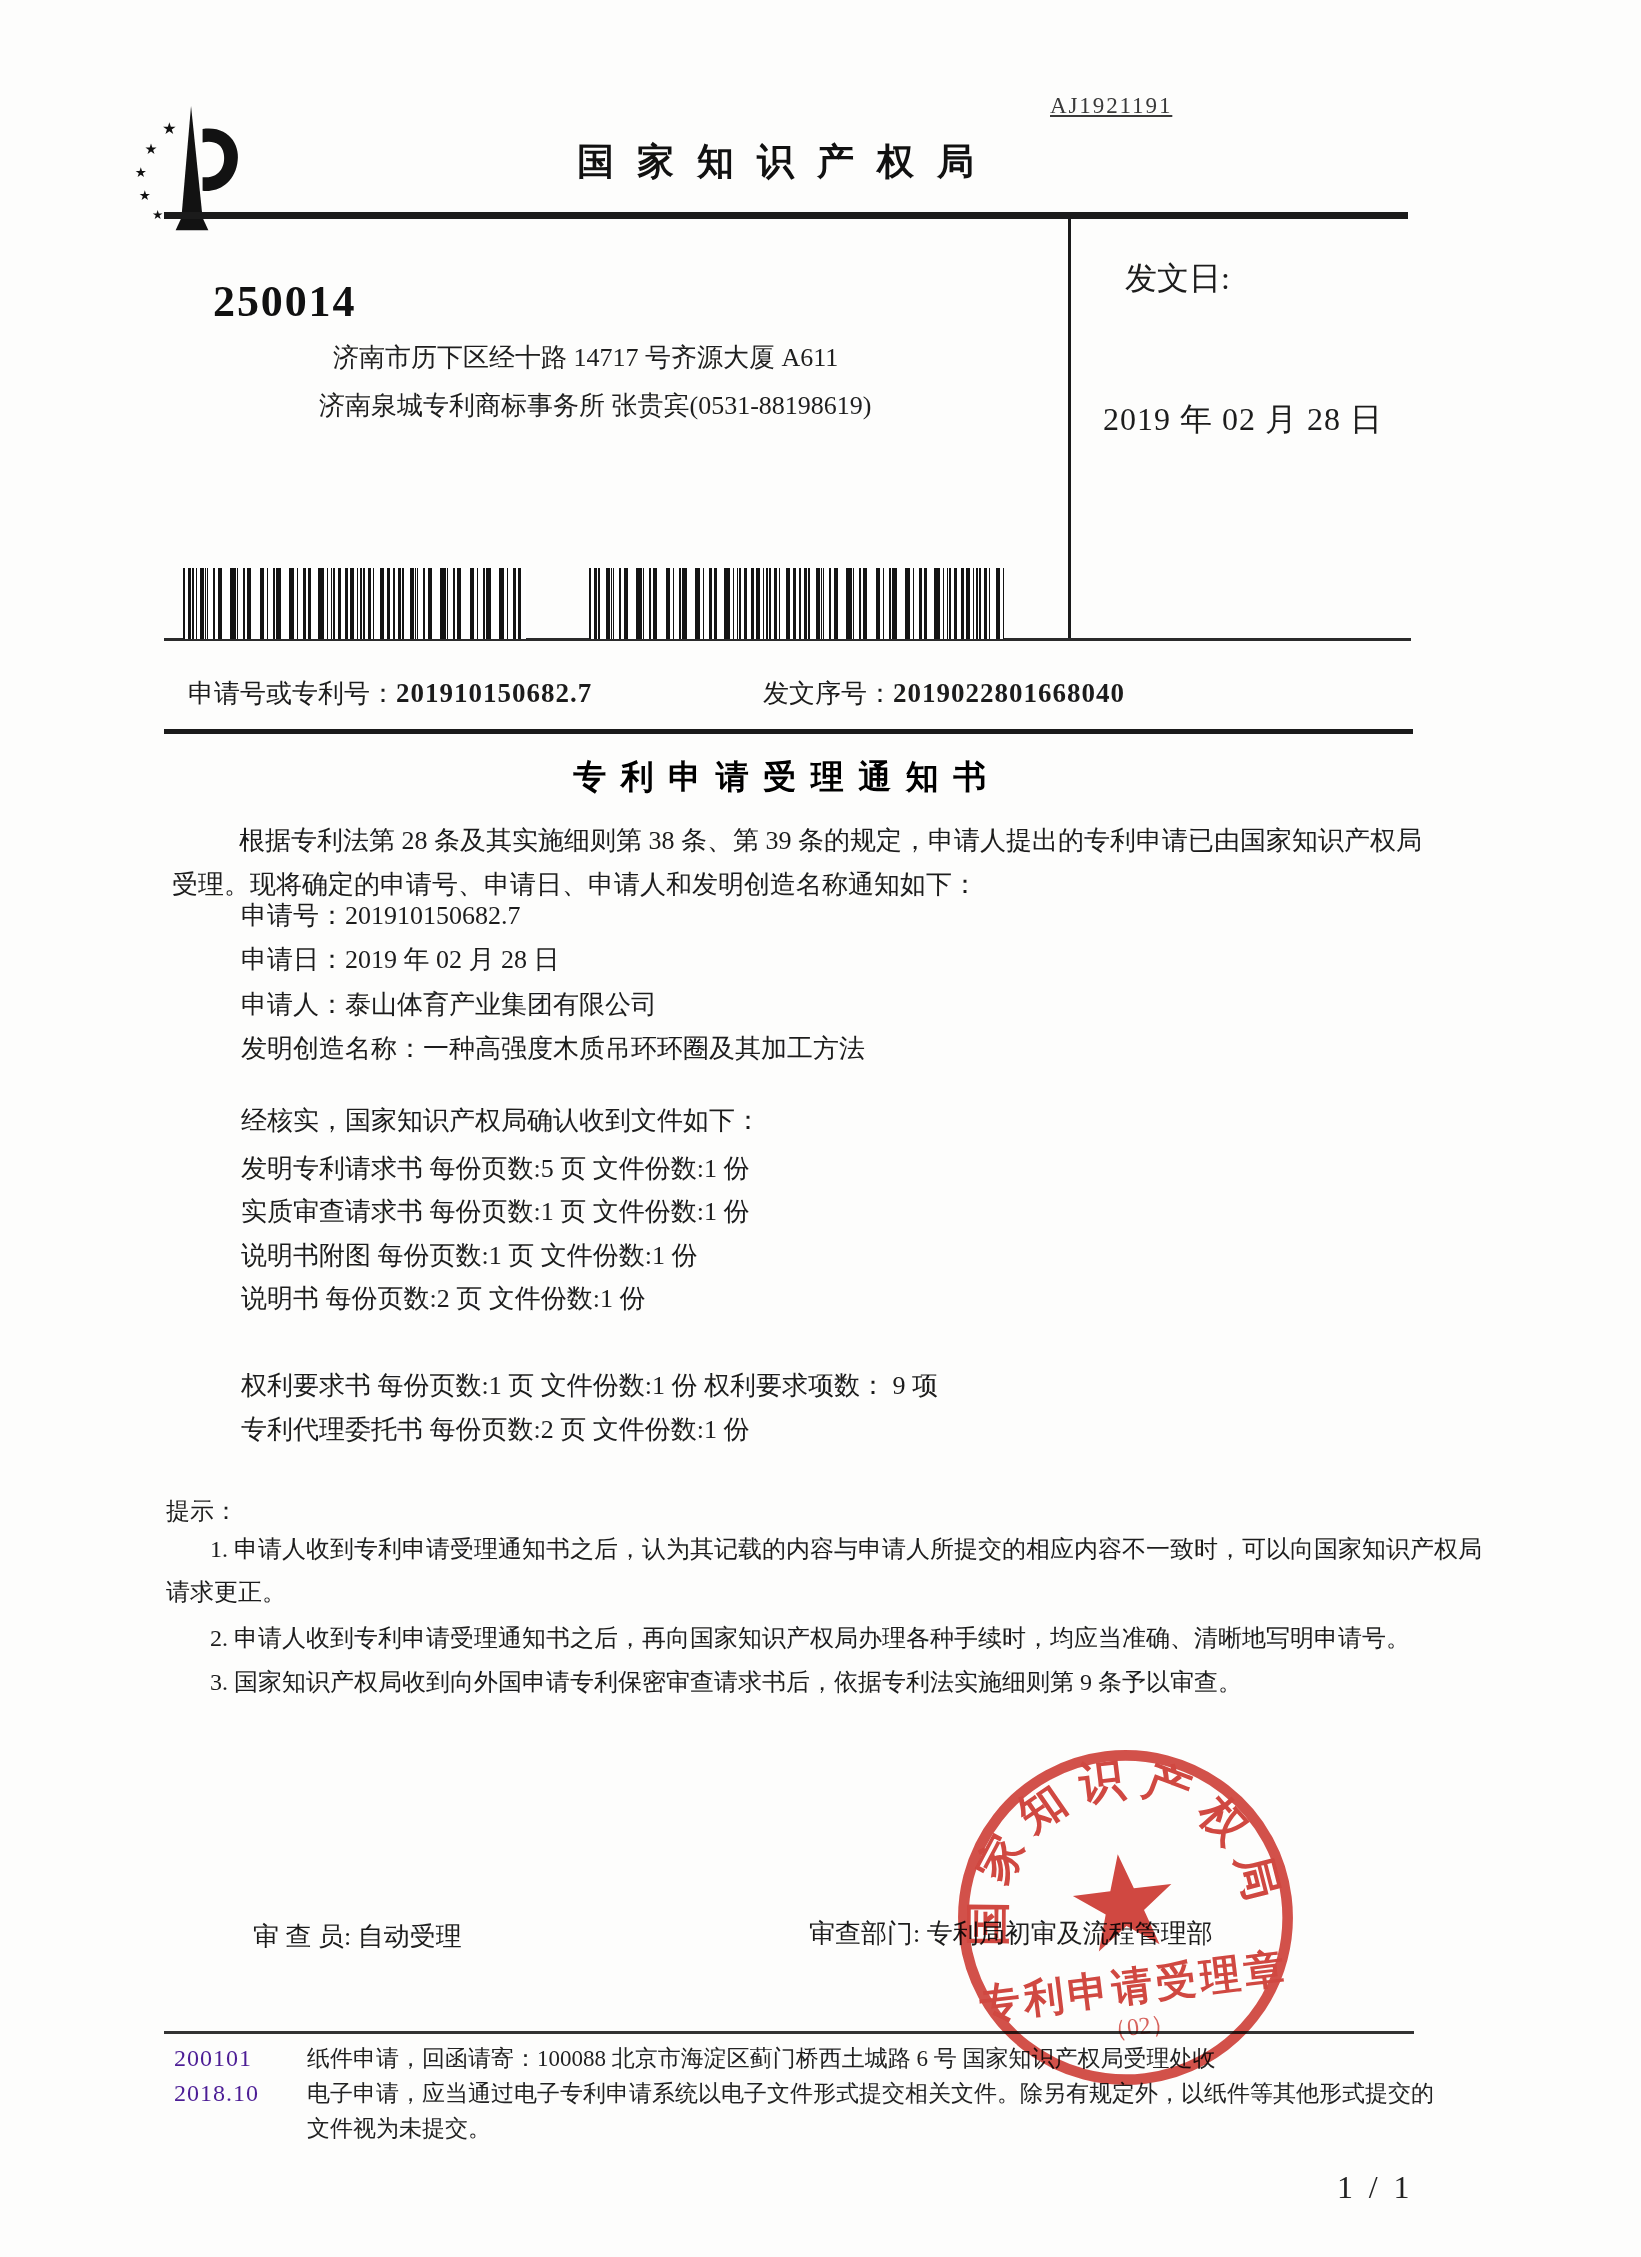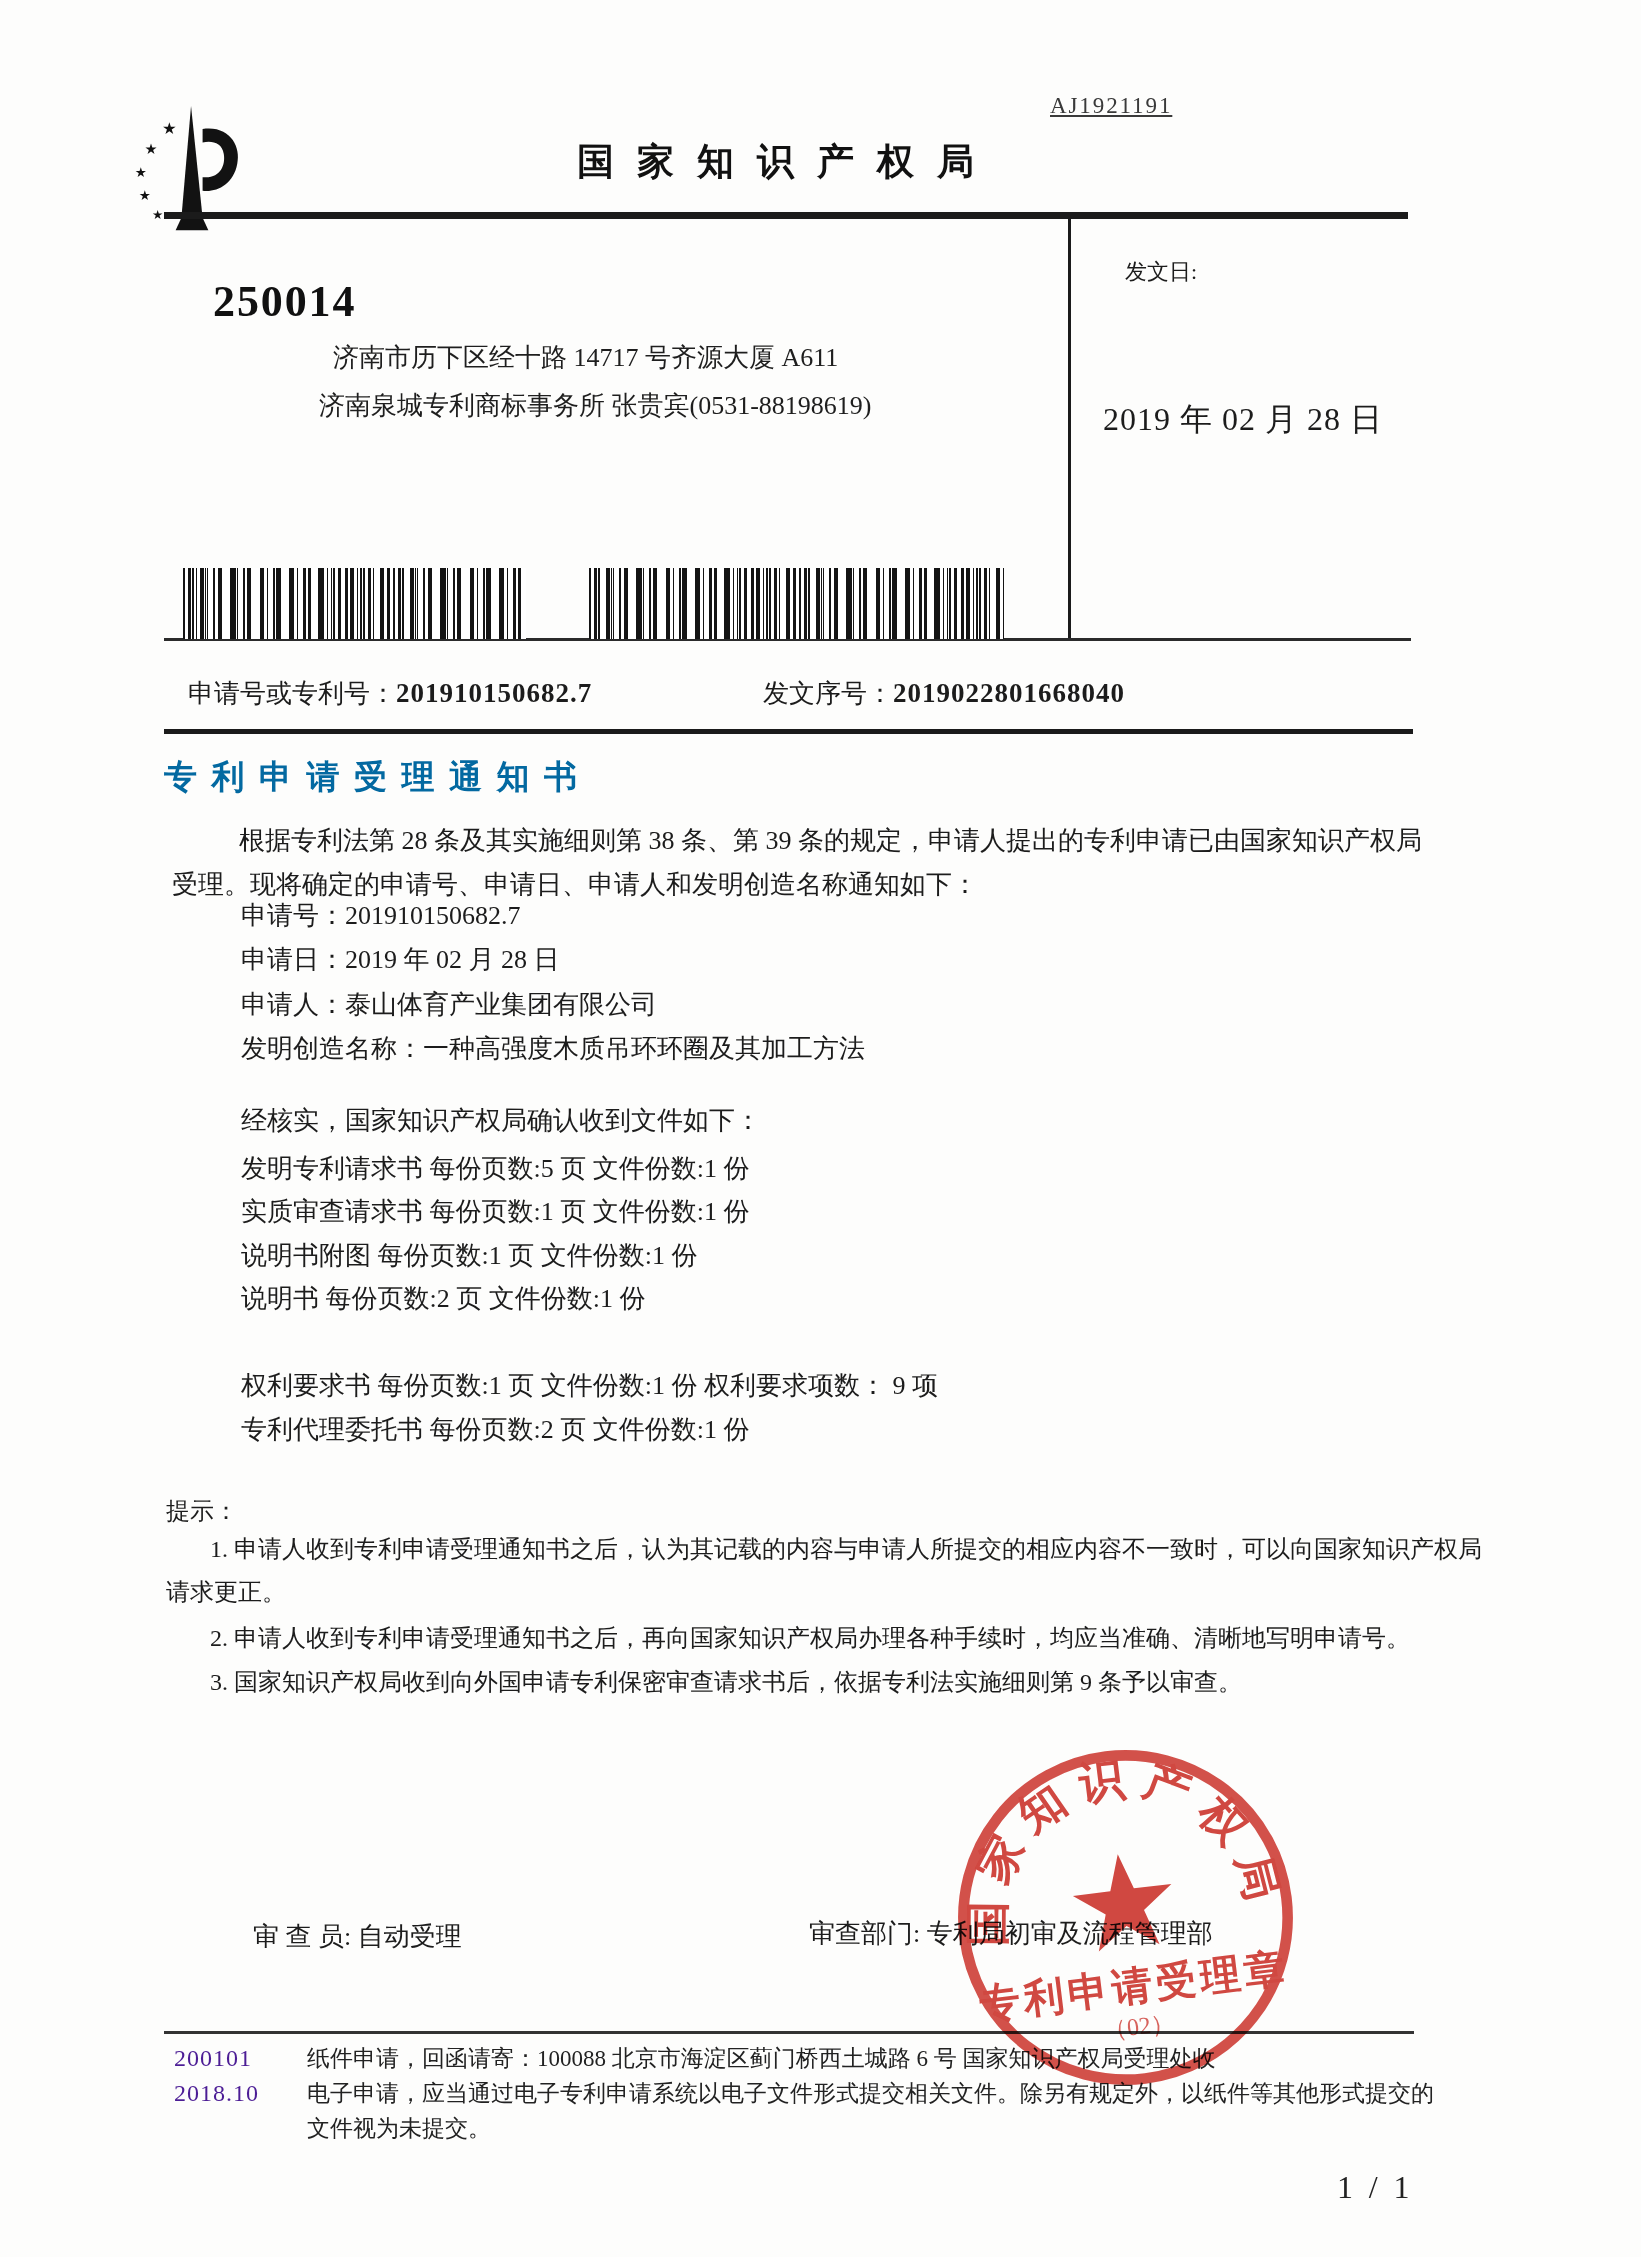--- a/index.html
+++ b/index.html
@@ -15,7 +15,7 @@
   .rule{position:absolute;background:#1b1b1b;}
   .postal{font-size:44px;font-weight:700;letter-spacing:1.9px;color:#111;}
   .addr{font-size:26px;color:#1e1e1e;}
-  .issue-label{font-size:22px;}
+  .issue-label{font-size:32px;}
   .issue-date{font-size:32px;letter-spacing:1px;}
   .barcode{position:absolute;height:71px;background-color:#fff;
     background-image:

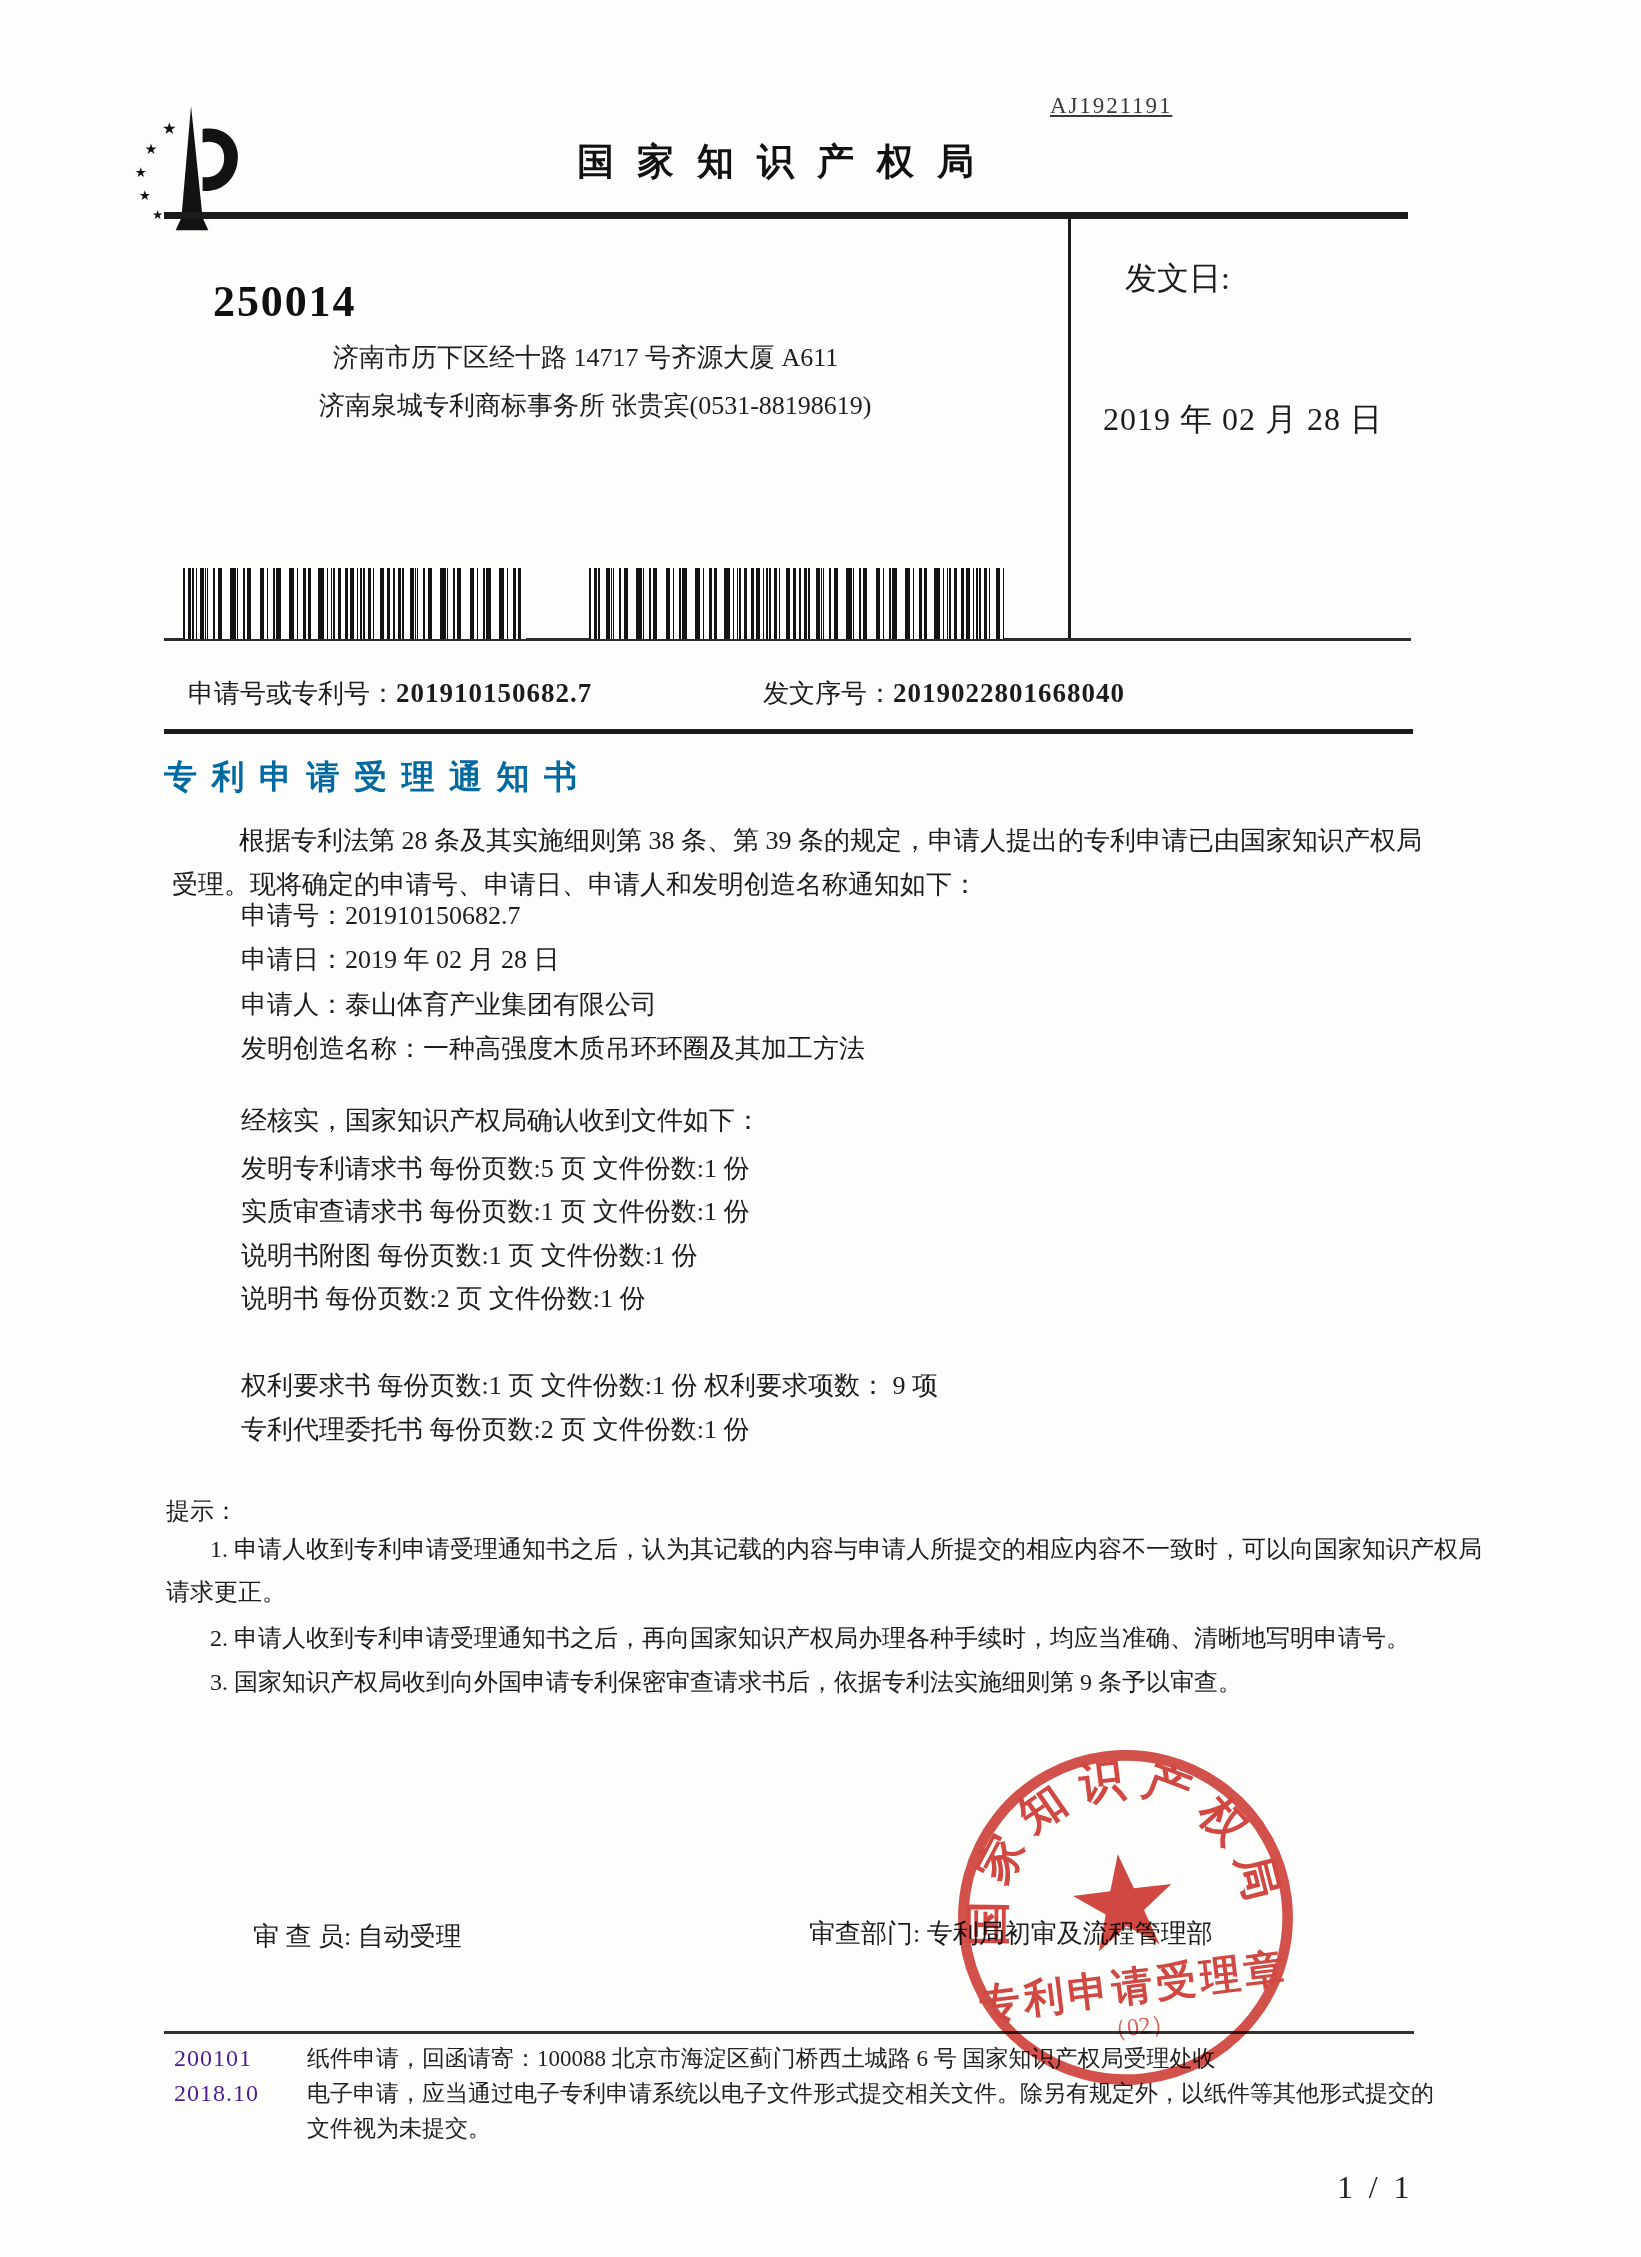--- a/index.html
+++ b/index.html
@@ -24,7 +24,7 @@
   }
   .row-label{font-size:26px;}
   .row-value{font-size:27px;font-weight:700;letter-spacing:1px;}
-  .notice-title{width:1246px;text-align:left;font-size:33px;font-weight:700;letter-spacing:14.5px;color:#0369a1;}
+  .notice-title{width:1246px;text-align:center;font-size:33px;font-weight:700;letter-spacing:14.5px;color:#000000;}
   .body-line{font-size:26px;}
   .tip-line{font-size:24px;}
   .sig{font-size:26px;}

